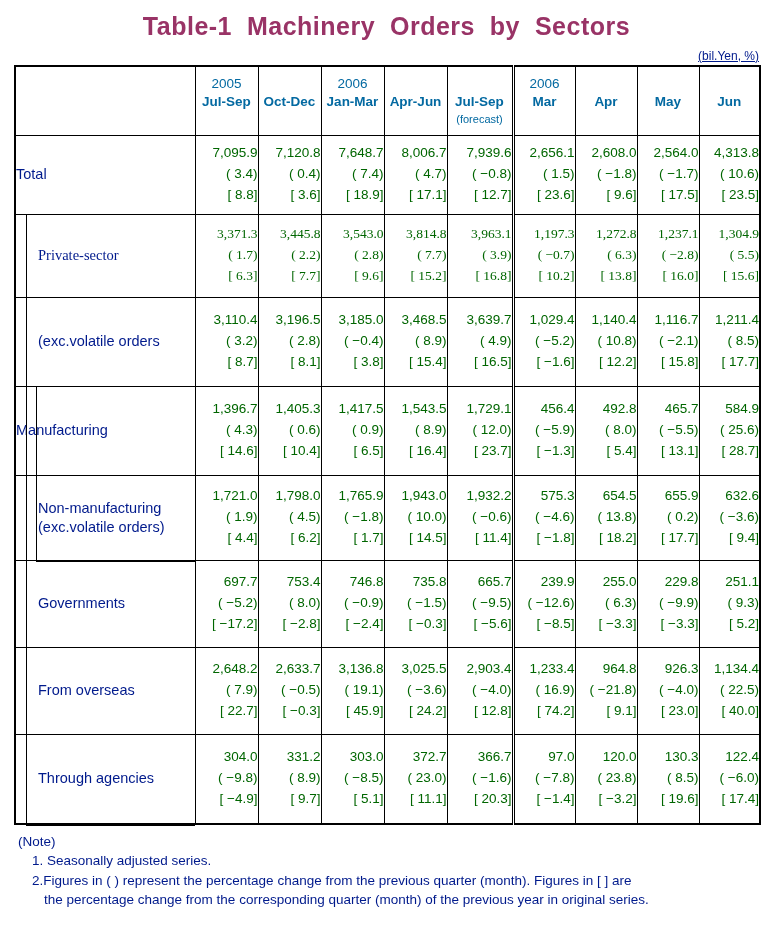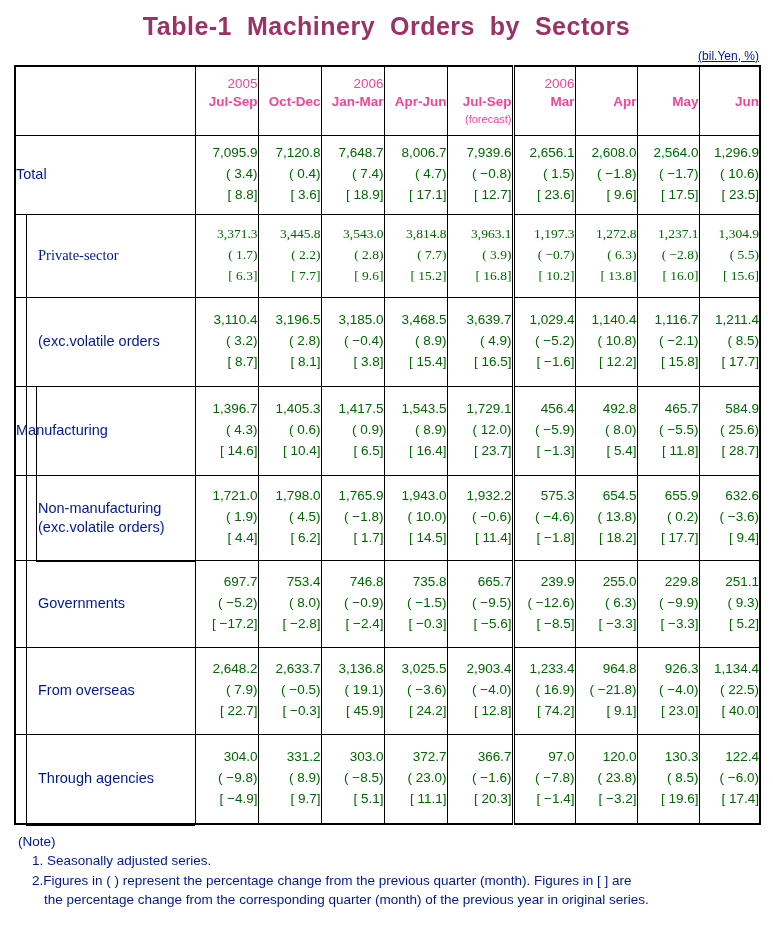--- a/index.html
+++ b/index.html
@@ -75,9 +75,9 @@
   
   .hdr {
     height: 68px;
-    text-align: right;
+    text-align: center;
     font-size: 13.5px;
-    color: #ec4899;
+    color: #0369a1;
     line-height: 1.25;
     padding: 4px 2px 3px 2px;
     box-sizing: border-box;

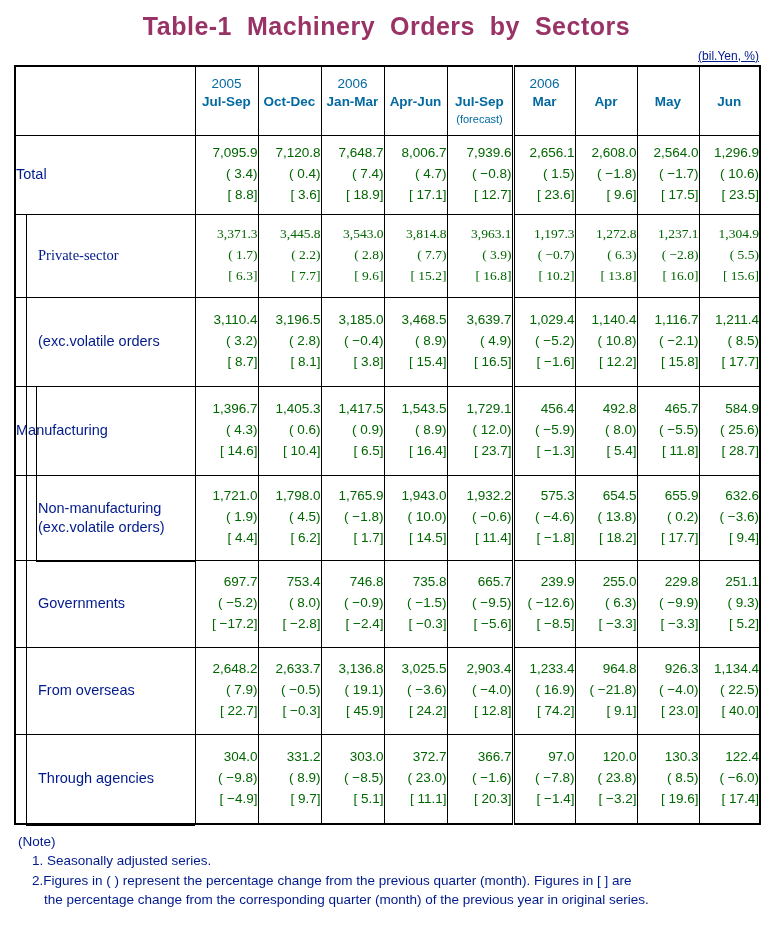--- a/index.html
+++ b/index.html
@@ -270,7 +270,7 @@
               <span class="y">[ 17.5]</span>
             </td>
             <td class="dcell">
-              <span class="v">1,296.9</span>
+              <span class="v">4,313.8</span>
               <span class="q">( 10.6)</span>
               <span class="y">[ 23.5]</span>
             </td>

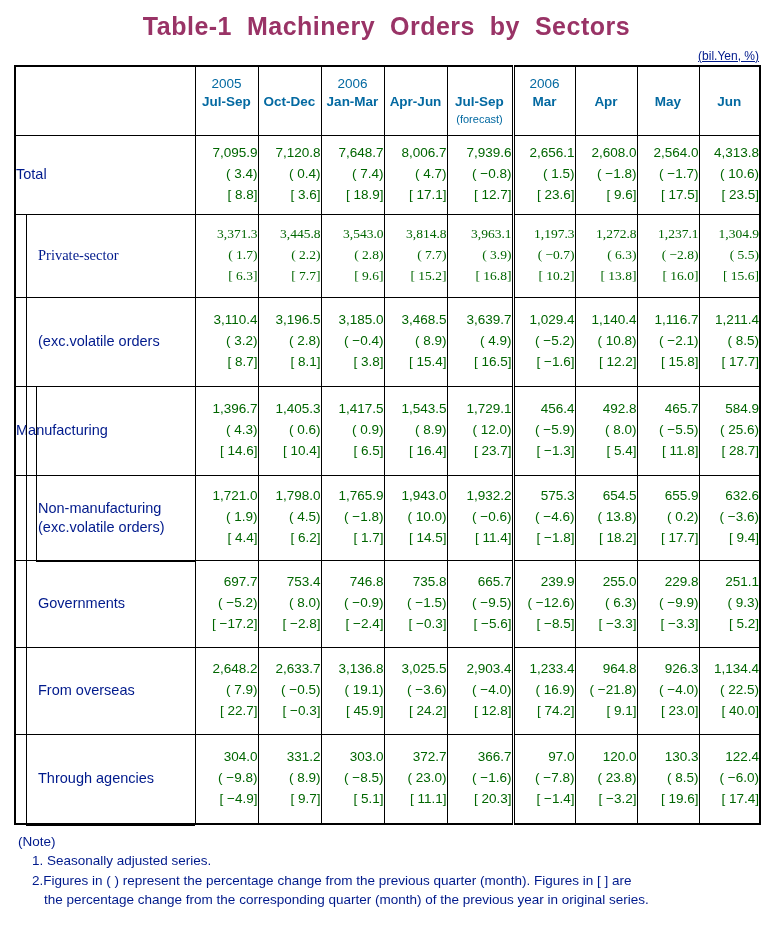--- a/index.html
+++ b/index.html
@@ -417,7 +417,7 @@
             <td class="dcell">
               <span class="v">465.7</span>
               <span class="q">( −5.5)</span>
-              <span class="y">[ 11.8]</span>
+              <span class="y">[ 13.1]</span>
             </td>
             <td class="dcell">
               <span class="v">584.9</span>

